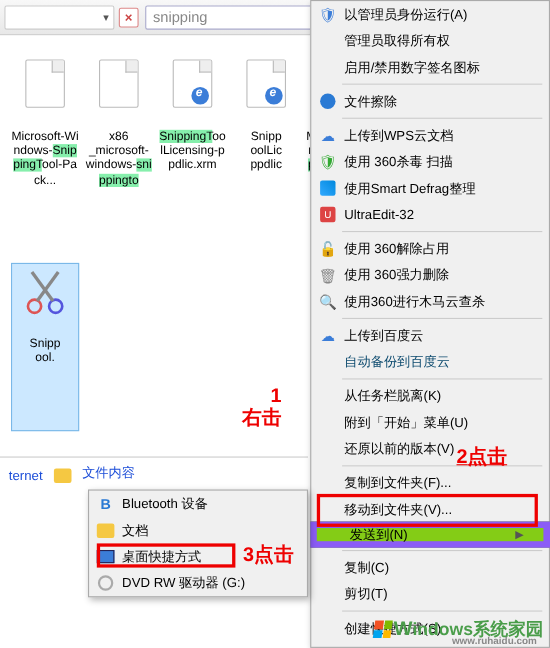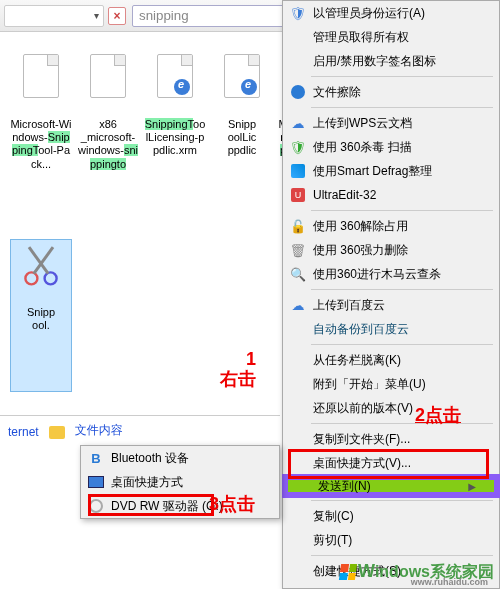--- a/index.html
+++ b/index.html
@@ -237,7 +237,7 @@
     </div>
     <div class="menu-item">
       <span class="menu-icon"></span>
-      <span>桌面快捷方式(V)...</span>
+      <span>移动到文件夹(V)...</span>
     </div>
     <div class="menu-item highlighted">
       <span class="menu-icon"></span>

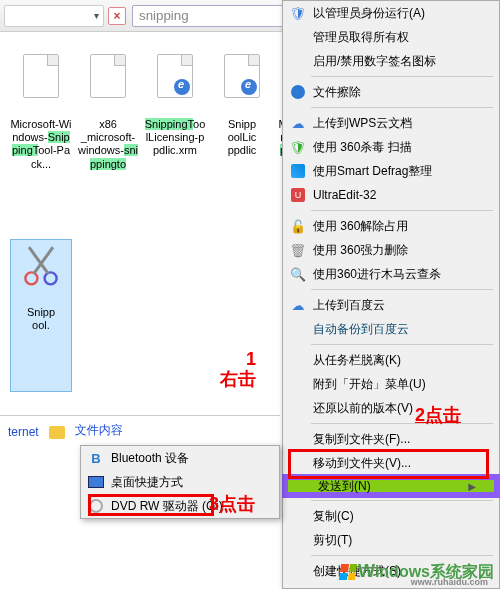--- a/index.html
+++ b/index.html
@@ -270,6 +270,12 @@
         <span style="color:#2a7ad4;font-weight:bold">B</span>
       </span>
       <span>Bluetooth 设备</span>
+    </div>
+    <div class="menu-item">
+      <span class="menu-icon">
+        <span class="folder-small"></span>
+      </span>
+      <span>文档</span>
     </div>
     <div class="menu-item">
       <span class="menu-icon">

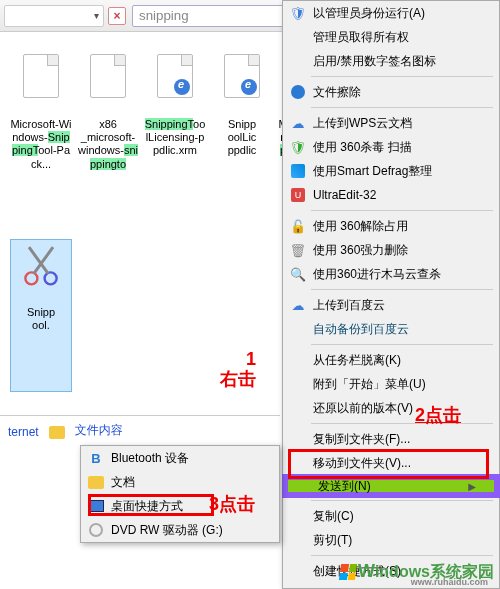--- a/index.html
+++ b/index.html
@@ -133,7 +133,7 @@
 <div class="annotation" style="top:406px; left:415px;text-decoration:underline;">
   <span>2</span><span>点击</span>
 </div>
-<div class="annotation" style="top:495px; left:209px;">
+<div class="annotation" style="top:495px; left:221px;">
   <span>3</span><span>点击</span>
 </div>
 

